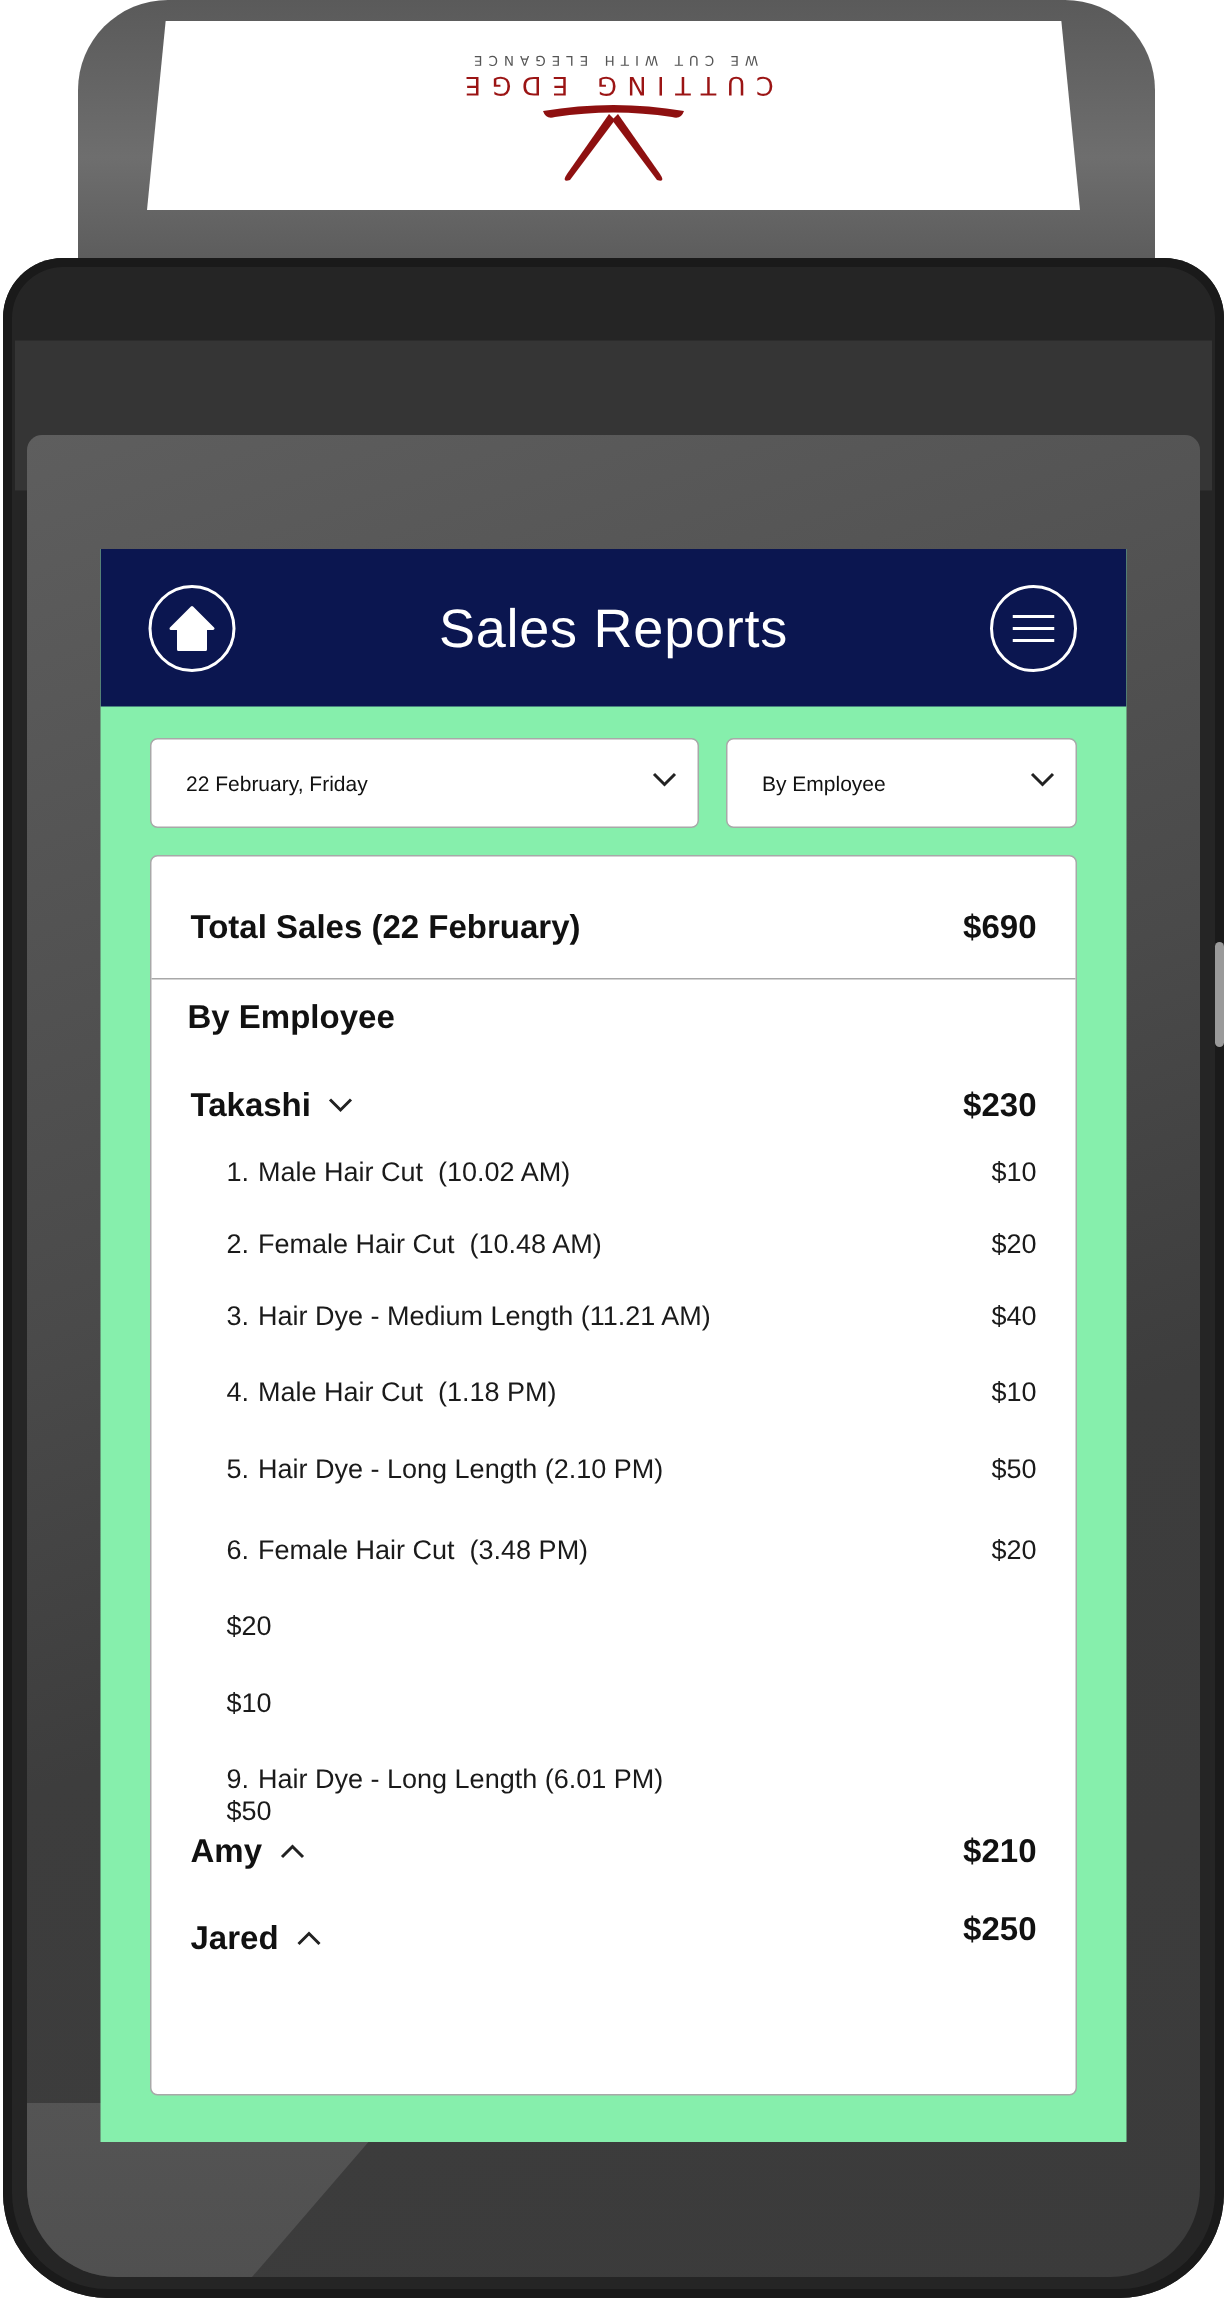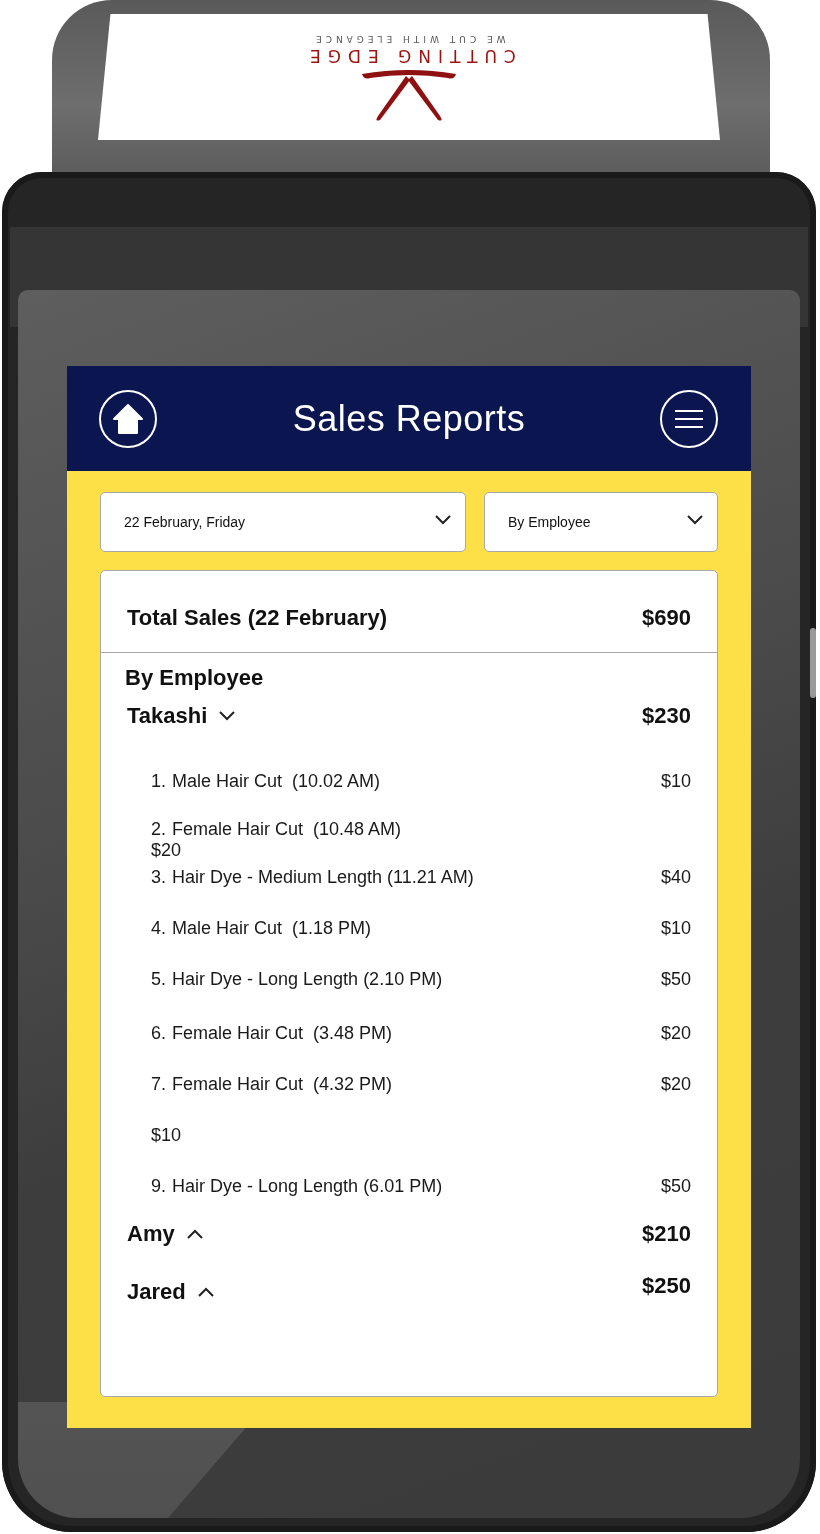--- a/index.html
+++ b/index.html
@@ -58,7 +58,7 @@
     
     .screen {
       position: absolute; left: 67px; top: 366px; width: 684px; height: 1062px;
-      background: #fde047; overflow: hidden;
+      background: #86efac; overflow: hidden;
     }
     .app-header {
       height: 105px; background: #0b1650; position: relative;

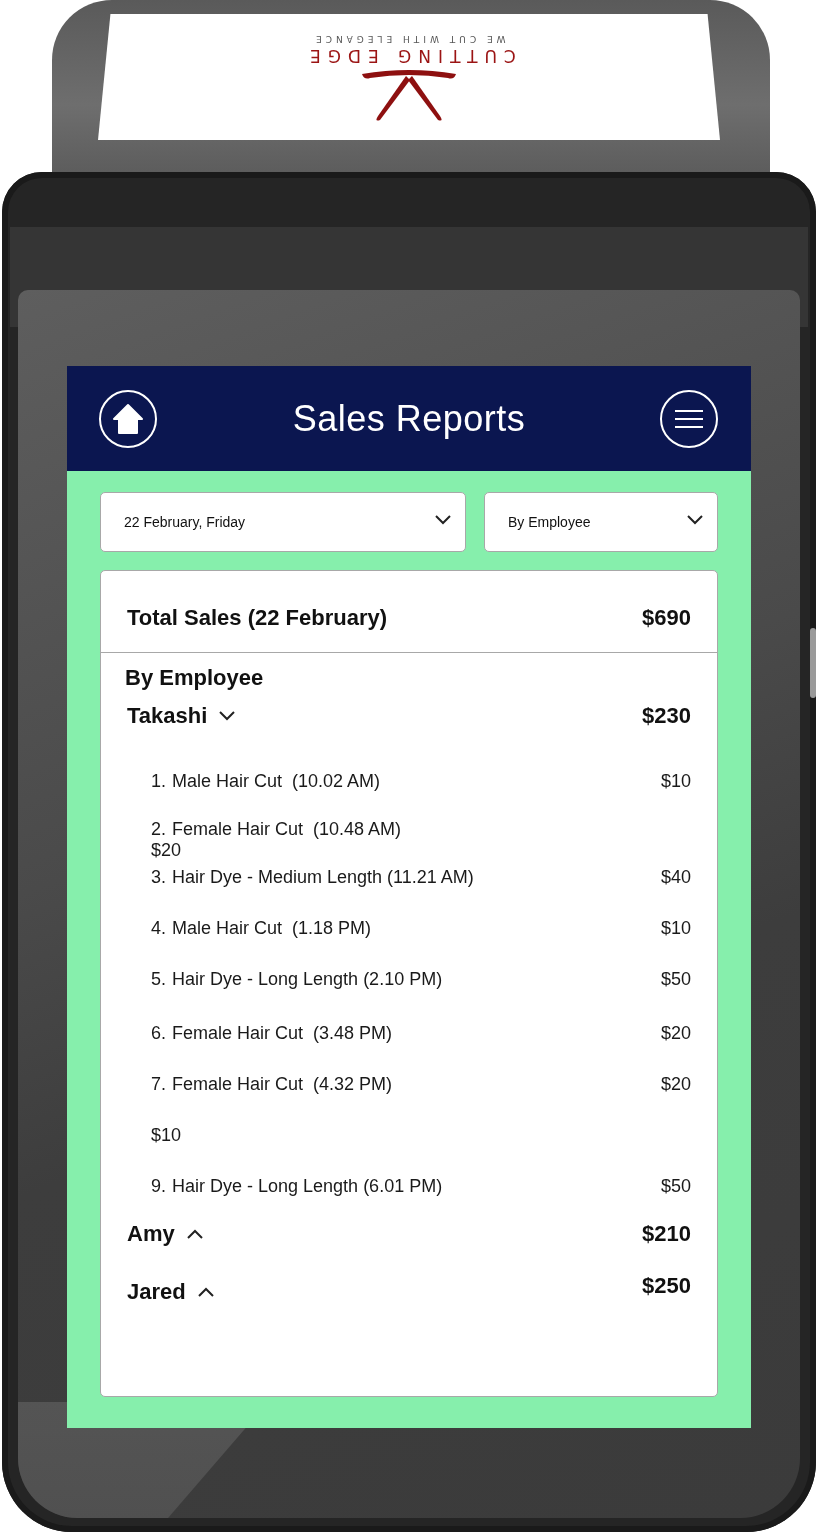--- a/index.html
+++ b/index.html
@@ -172,7 +172,7 @@
     </div>
     <div class="section-title">By Employee</div>
 
-    <div class="emp-row" style="top:132px;">
+    <div class="emp-row" style="top:153px;">
       <span class="emp-name">
         <span>Takashi</span>
         <svg width="16" height="10" viewBox="0 0 16 10">

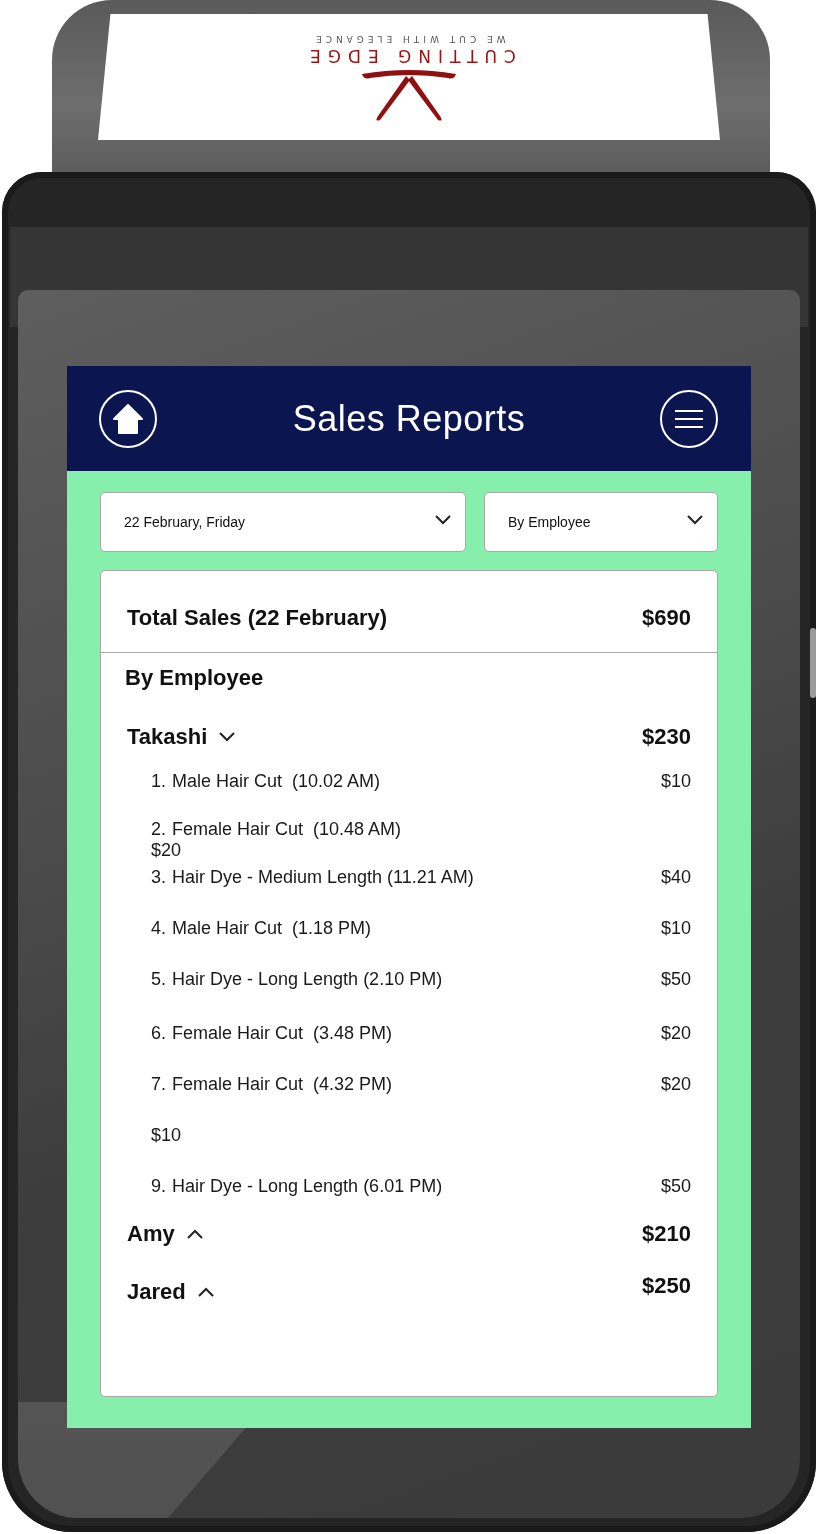--- a/index.html
+++ b/index.html
@@ -186,7 +186,7 @@
       <span><span class="num">1.</span><span style="white-space:pre">Male Hair Cut  (10.02 AM)</span></span>
       <span>$10</span>
     </div>
-    <div class="item-row" style="top:248px;flex-direction:column;">
+    <div class="item-row" style="top:248px;">
       <span><span class="num">2.</span><span style="white-space:pre">Female Hair Cut  (10.48 AM)</span></span>
       <span>$20</span>
     </div>

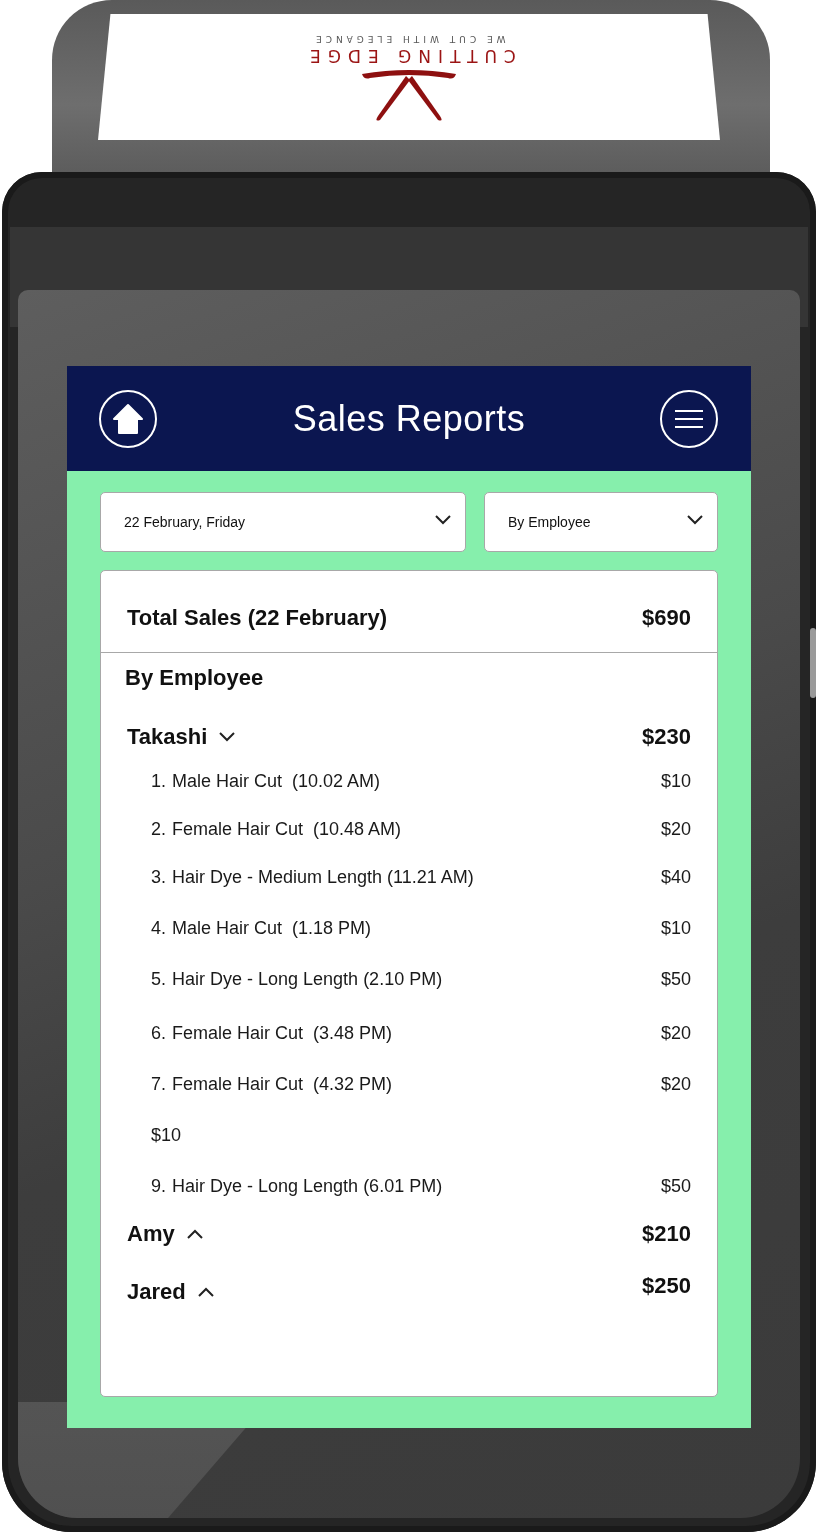--- a/index.html
+++ b/index.html
@@ -207,7 +207,6 @@
       <span>$20</span>
     </div>
     <div class="item-row" style="top:503px;">
-      <span><span class="num">7.</span><span style="white-space:pre">Female Hair Cut  (4.32 PM)</span></span>
       <span>$20</span>
     </div>
     <div class="item-row" style="top:554px;">

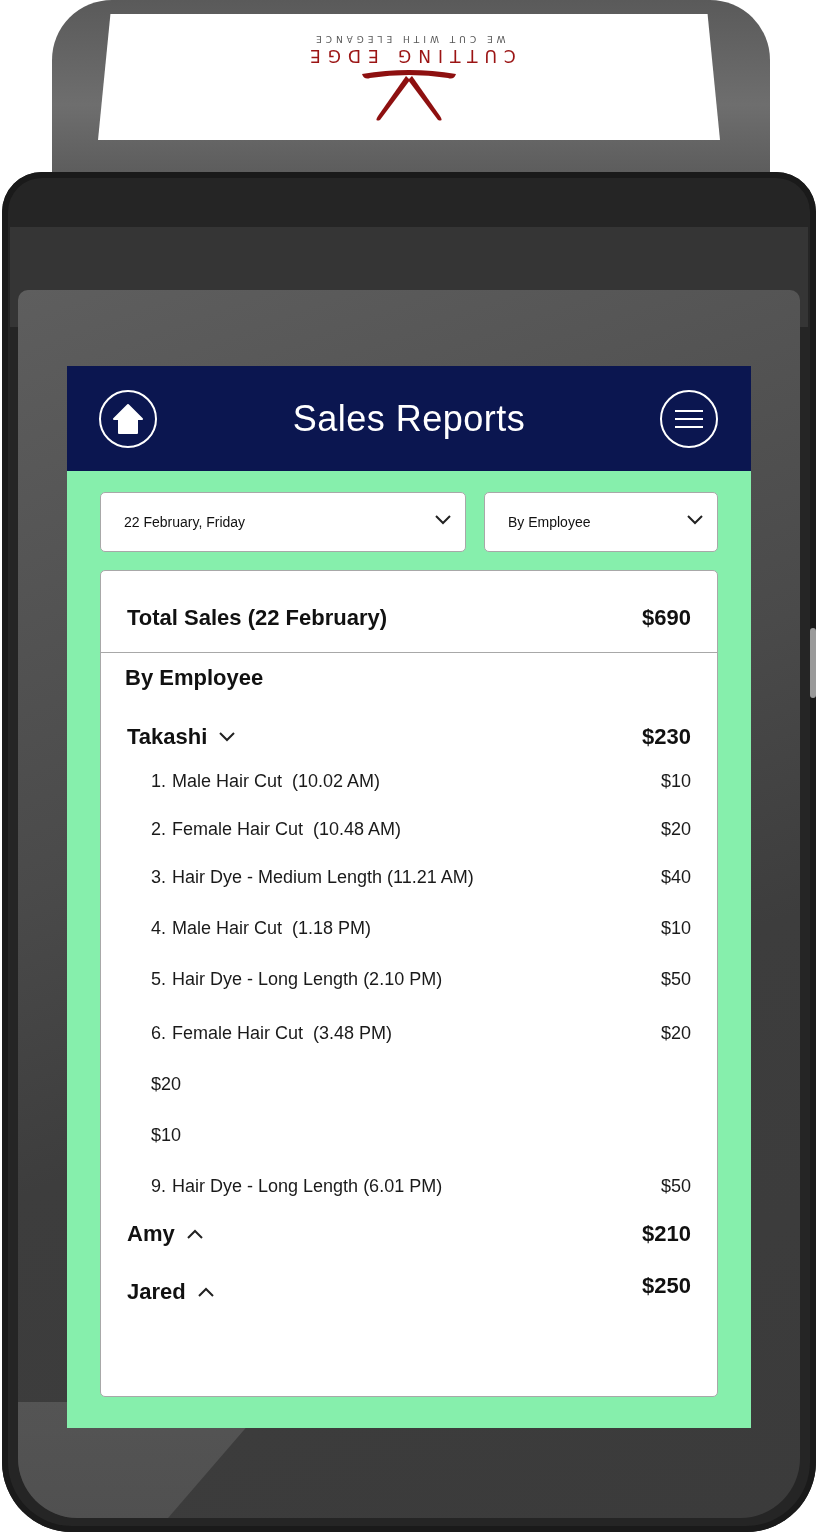--- a/index.html
+++ b/index.html
@@ -212,7 +212,7 @@
     <div class="item-row" style="top:554px;">
       <span>$10</span>
     </div>
-    <div class="item-row" style="top:605px;">
+    <div class="item-row" style="top:605px;flex-direction:column;">
       <span><span class="num">9.</span><span style="white-space:pre">Hair Dye - Long Length (6.01 PM)</span></span>
       <span>$50</span>
     </div>

